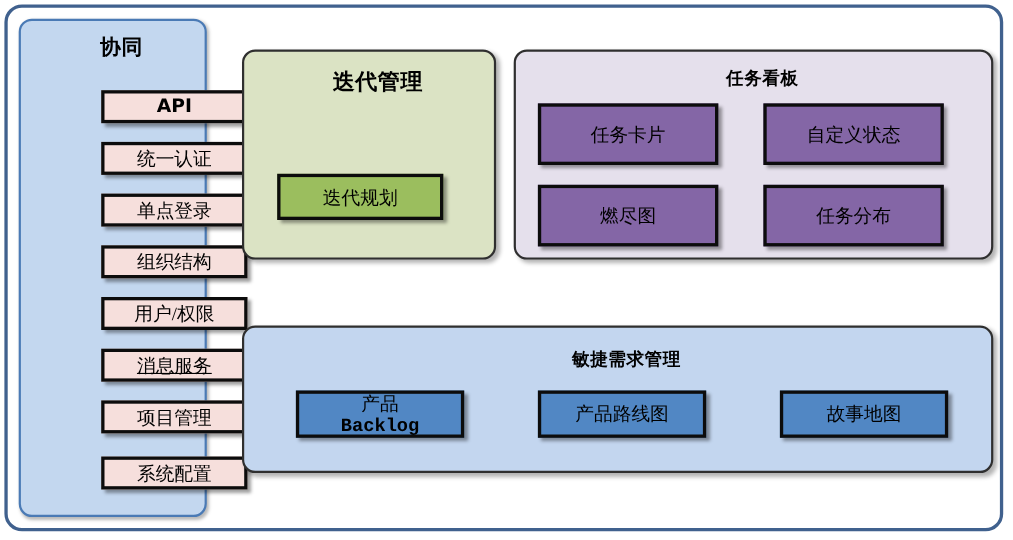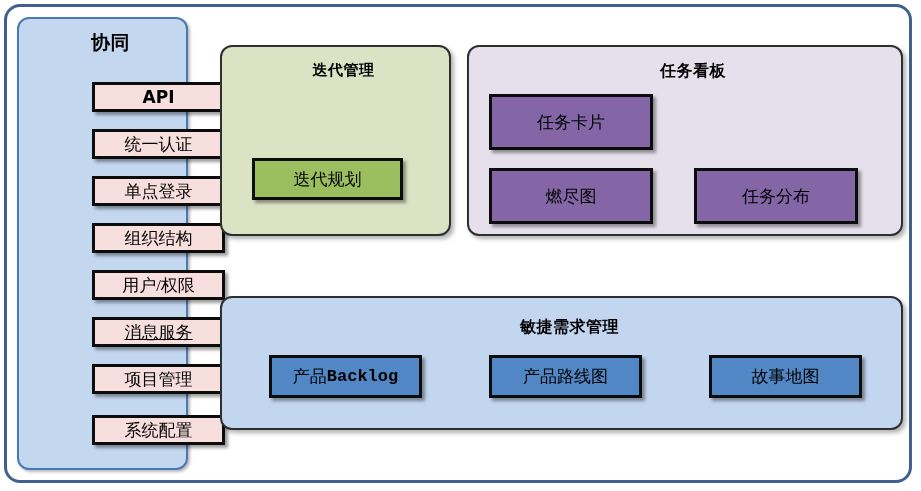--- a/index.html
+++ b/index.html
@@ -78,7 +78,7 @@
   }
   .panel-iteration .panel-title {
     top: 14px;
-    font-size: 15px;
+    font-size: 20px;
   }
 
   

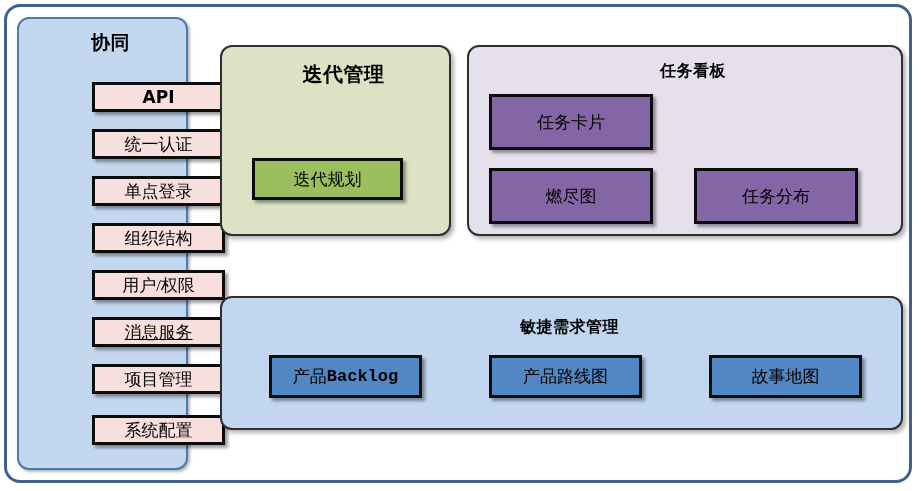--- a/index.html
+++ b/index.html
@@ -196,6 +196,7 @@
     <div class="panel-title">任务看板</div>
   </div>
   <div class="box box-purple tb-box serif" style="left:489px; top:94px;">任务卡片</div>
+  <div class="box box-purple tb-box serif" style="left:694px; top:94px;">自定义状态</div>
   <div class="box box-purple tb-box serif" style="left:489px; top:168px;">燃尽图</div>
   <div class="box box-purple tb-box serif" style="left:694px; top:168px;">任务分布</div>
 

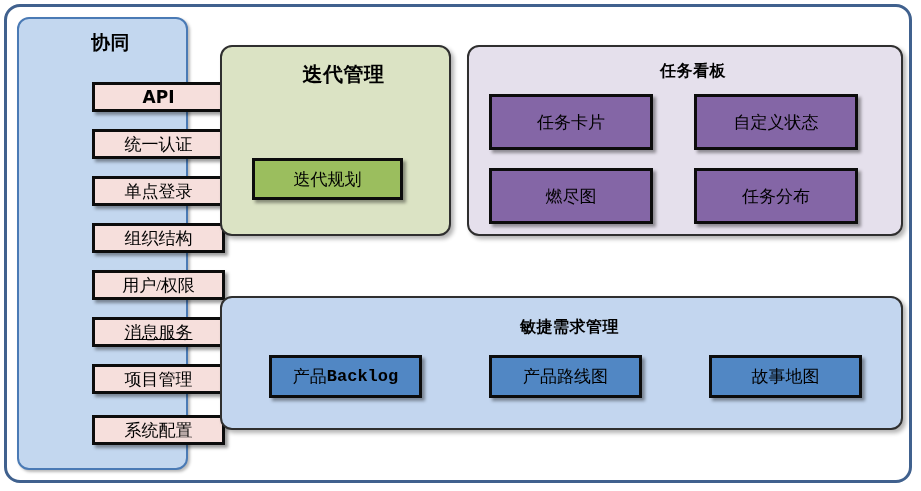--- a/index.html
+++ b/index.html
@@ -130,7 +130,7 @@
   .box-pink   { background: #f6dfdc; }
   .box-green  { background: #9bbe5e; }
   .box-purple { background: #8466a6; }
-  .box-blue   { background: #5187c4; }
+  .box-blue   { background: #5187c4; flex-direction: column; }
 
   
   .sidebar-item {

